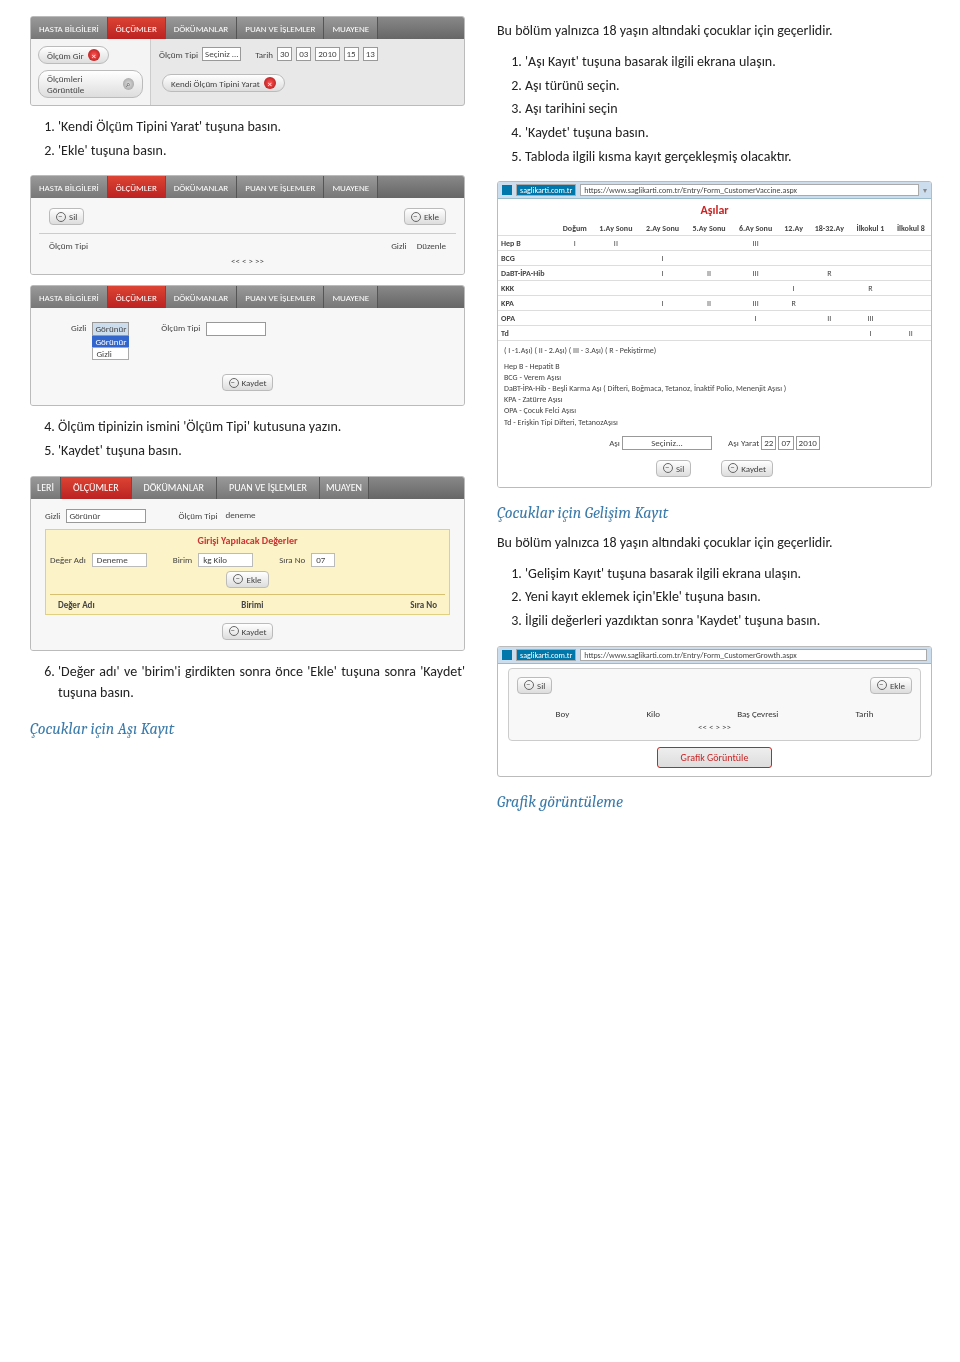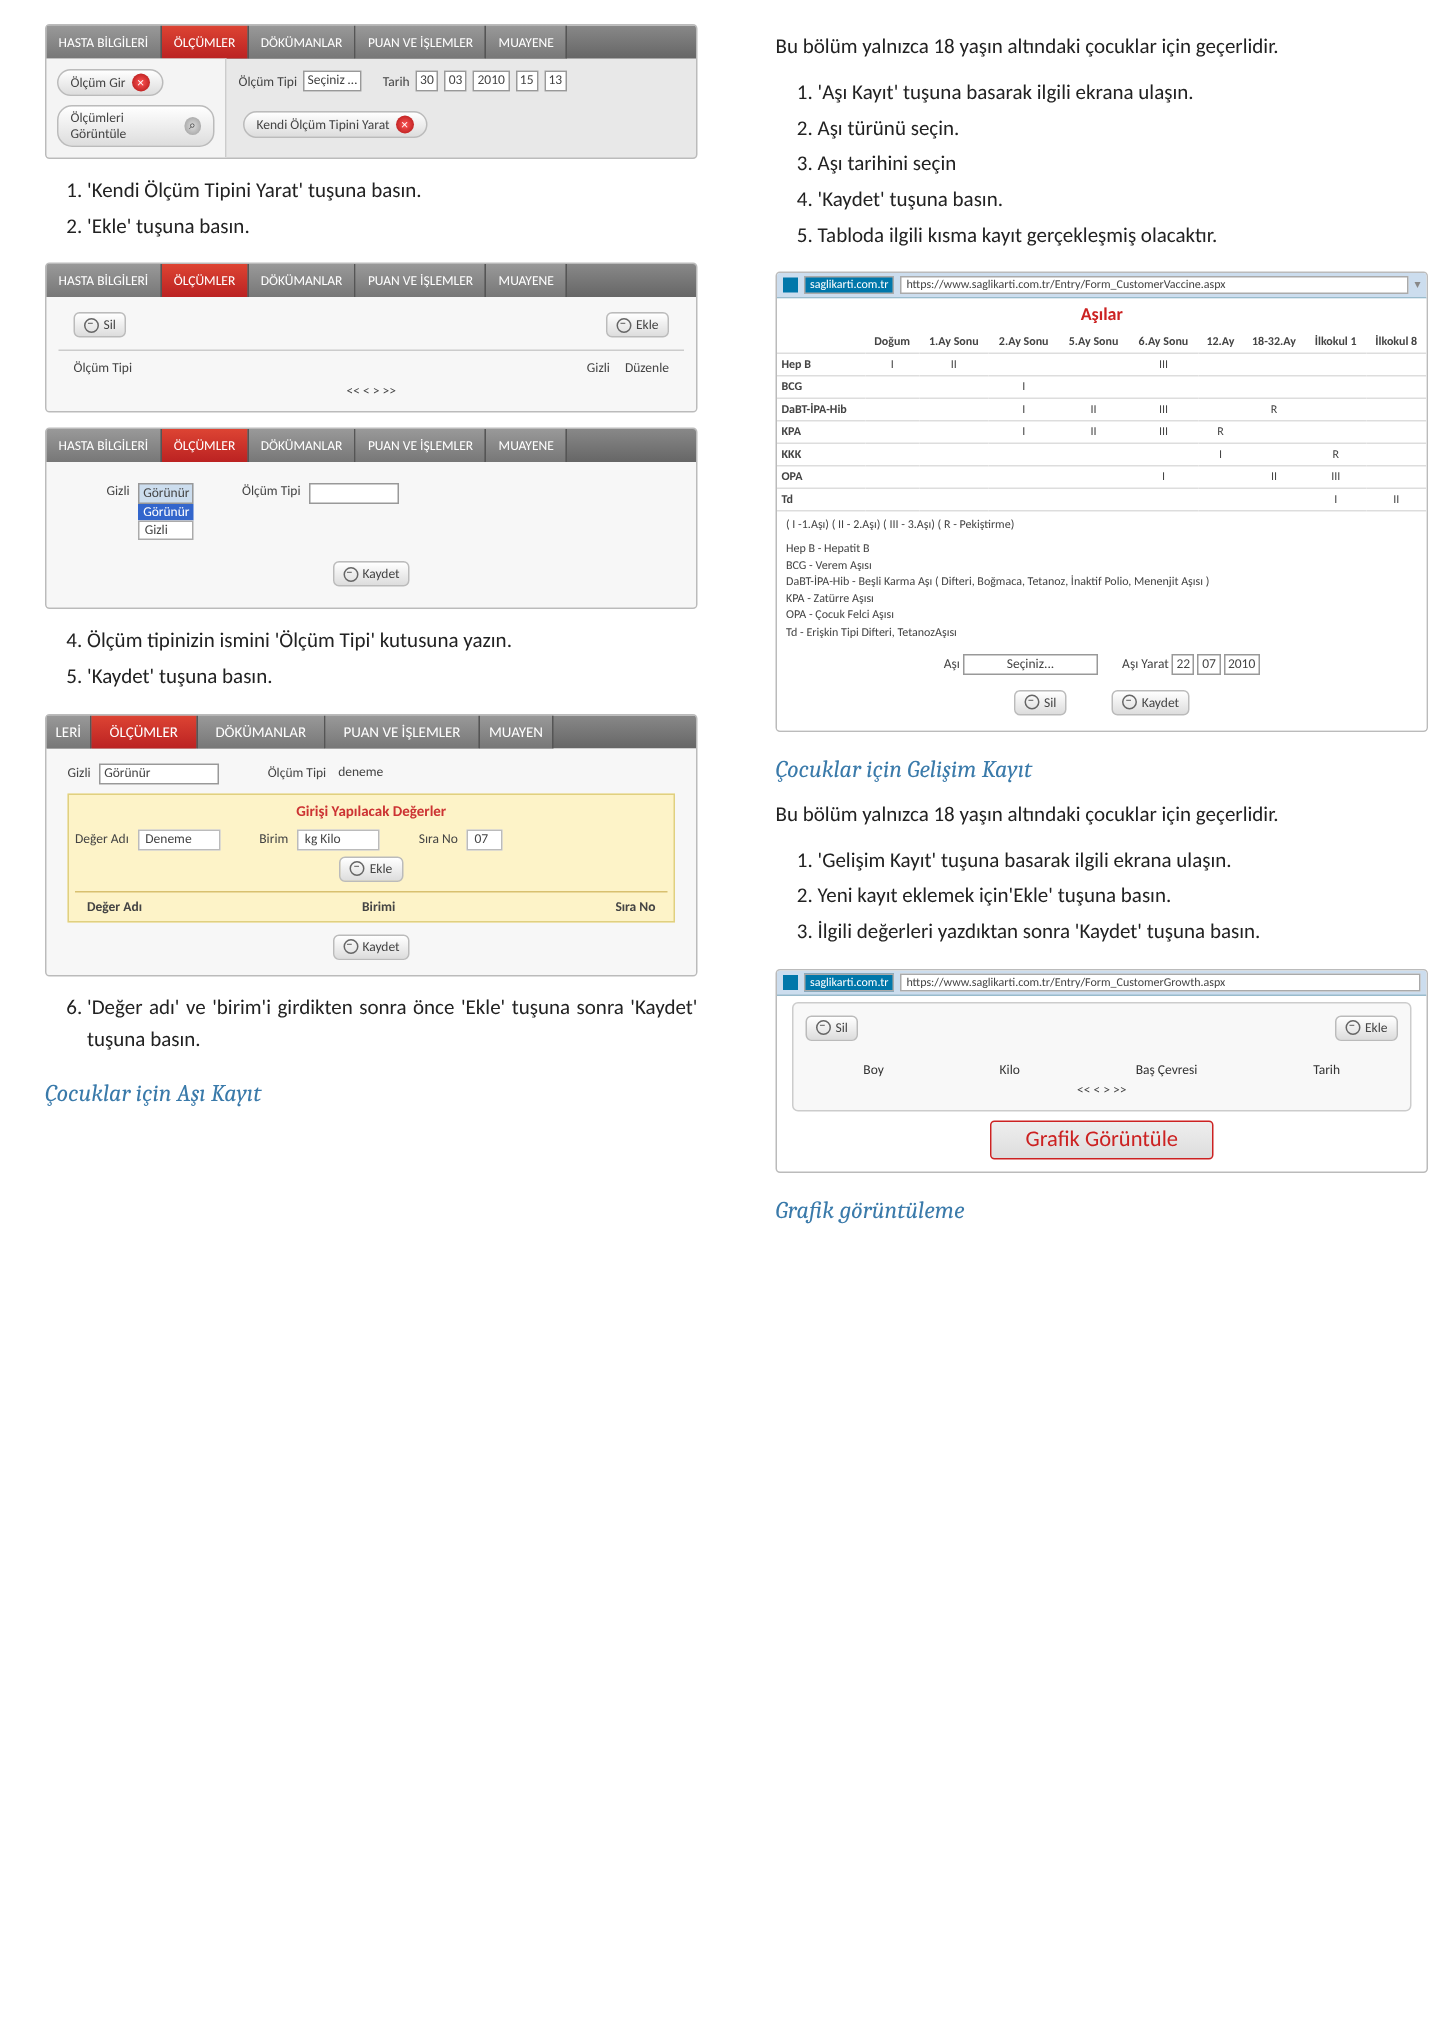--- a/index.html
+++ b/index.html
@@ -4,7 +4,7 @@
 <style>
   * { box-sizing: border-box; margin: 0; padding: 0; }
   body { font-family: Calibri, Arial, sans-serif; font-size: 13px; color: #222; background: #fff; width: 960px; margin: 0 auto; padding: 10px 30px; }
-  .two-col { display: flex; gap: 52px; }
+  .two-col { display: flex; gap: 32px; }
   .col { flex: 1; min-width: 0; }
   .col-left { flex: 0 0 435px; }
   .col-right { flex: 0 0 435px; }

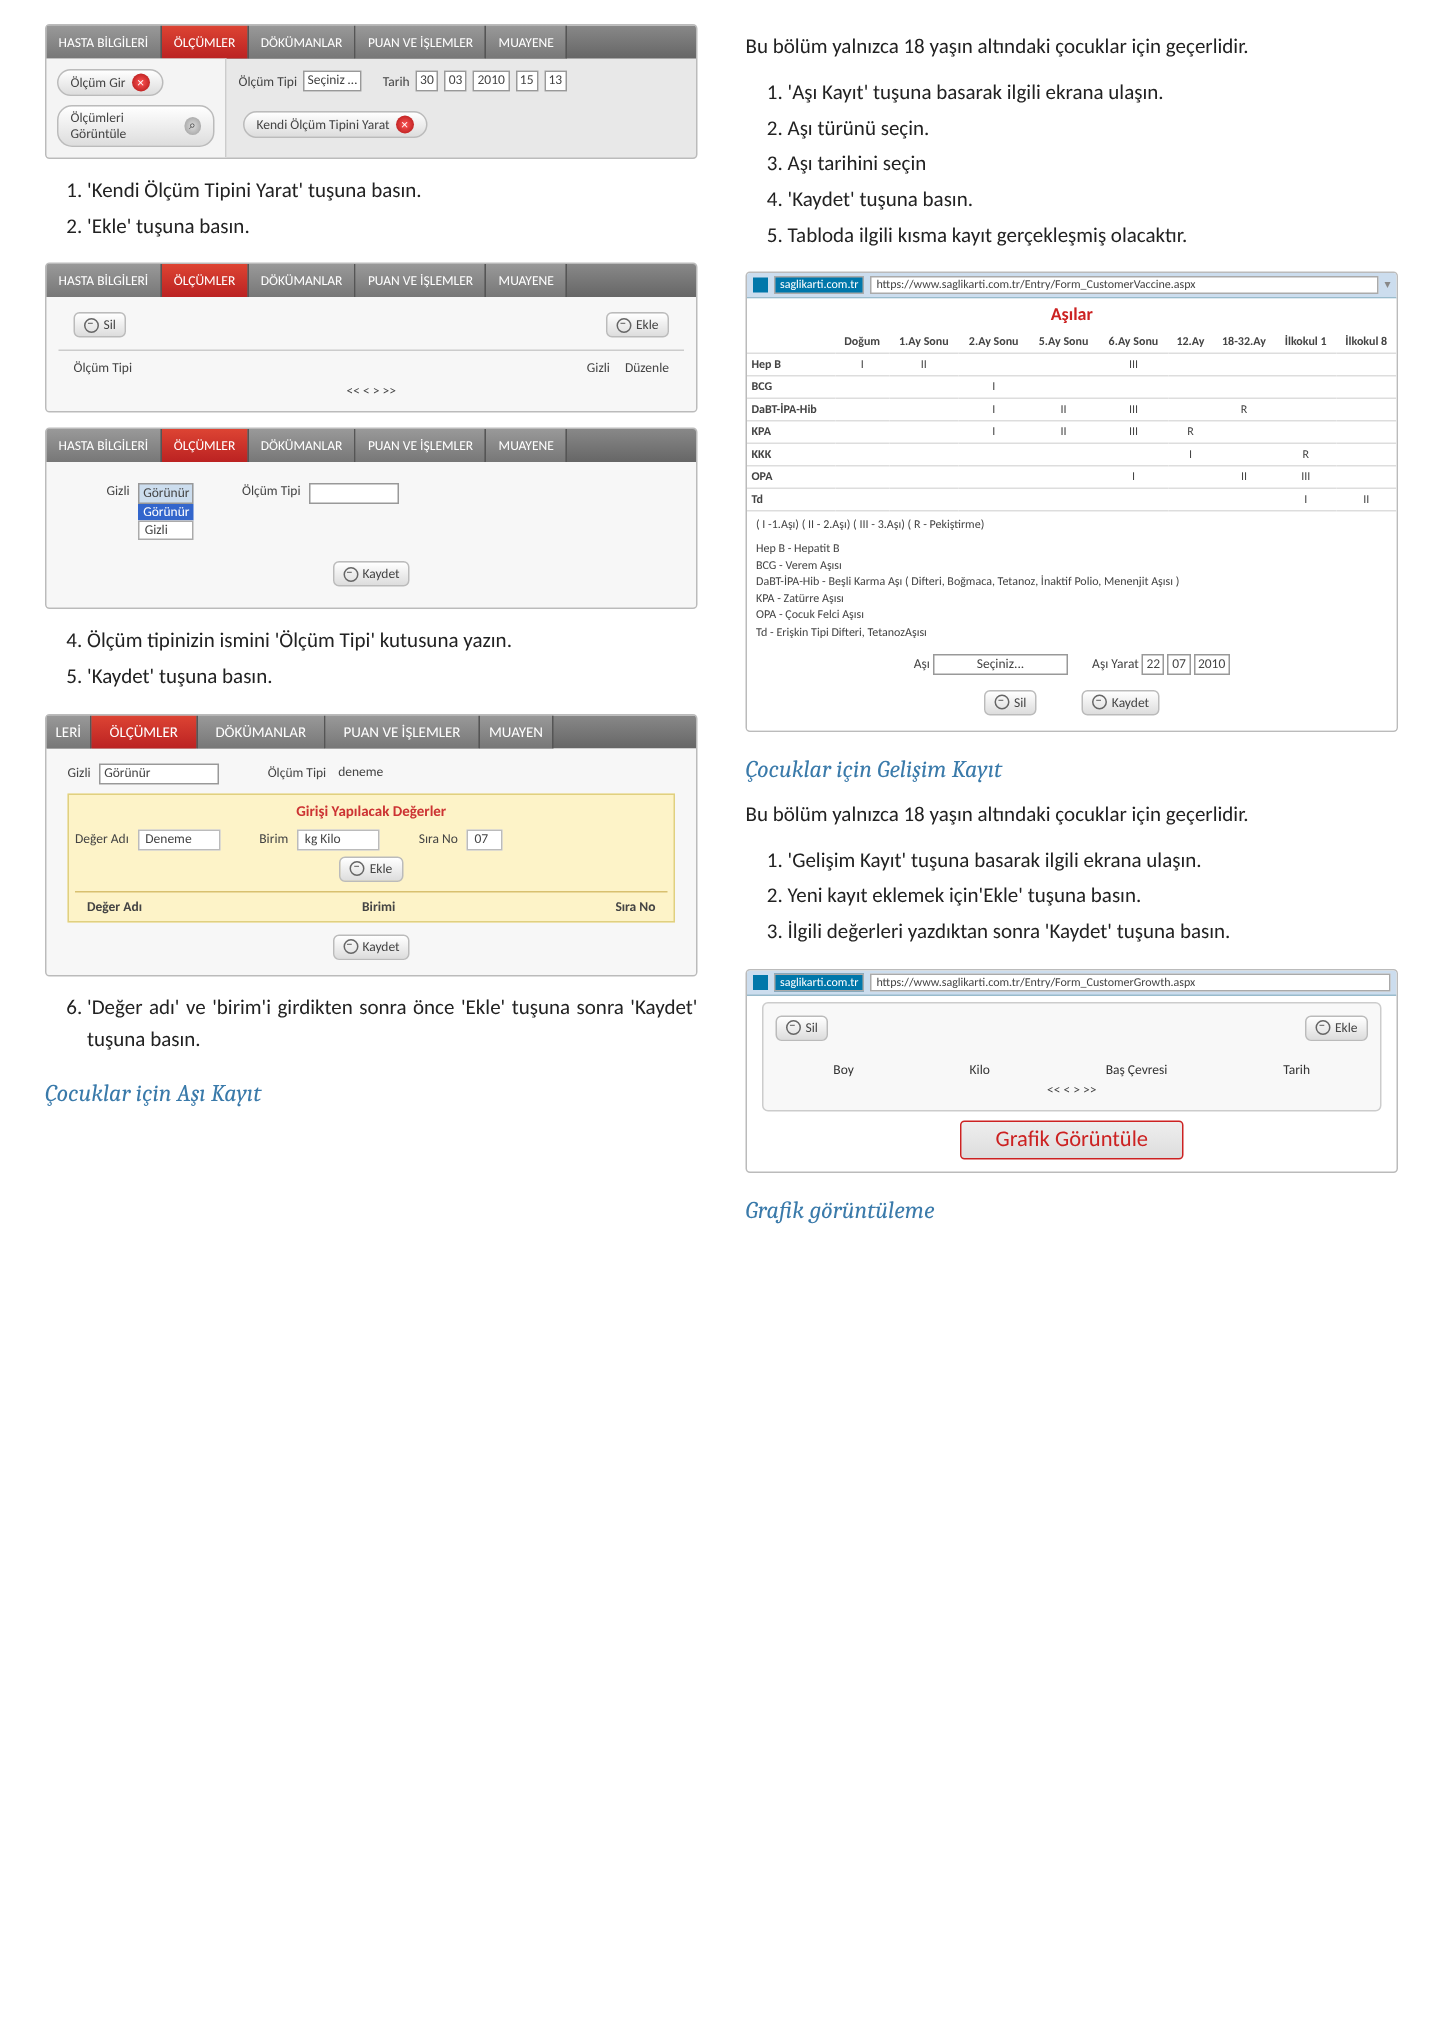--- a/index.html
+++ b/index.html
@@ -309,6 +309,18 @@
                 <td></td>
               </tr>
               <tr>
+                <td>KKK</td>
+                <td></td>
+                <td></td>
+                <td></td>
+                <td></td>
+                <td></td>
+                <td>I</td>
+                <td></td>
+                <td>R</td>
+                <td></td>
+              </tr>
+              <tr>
                 <td>KPA</td>
                 <td></td>
                 <td></td>
@@ -318,18 +330,6 @@
                 <td>R</td>
                 <td></td>
                 <td></td>
-                <td></td>
-              </tr>
-              <tr>
-                <td>KKK</td>
-                <td></td>
-                <td></td>
-                <td></td>
-                <td></td>
-                <td></td>
-                <td>I</td>
-                <td></td>
-                <td>R</td>
                 <td></td>
               </tr>
               <tr>

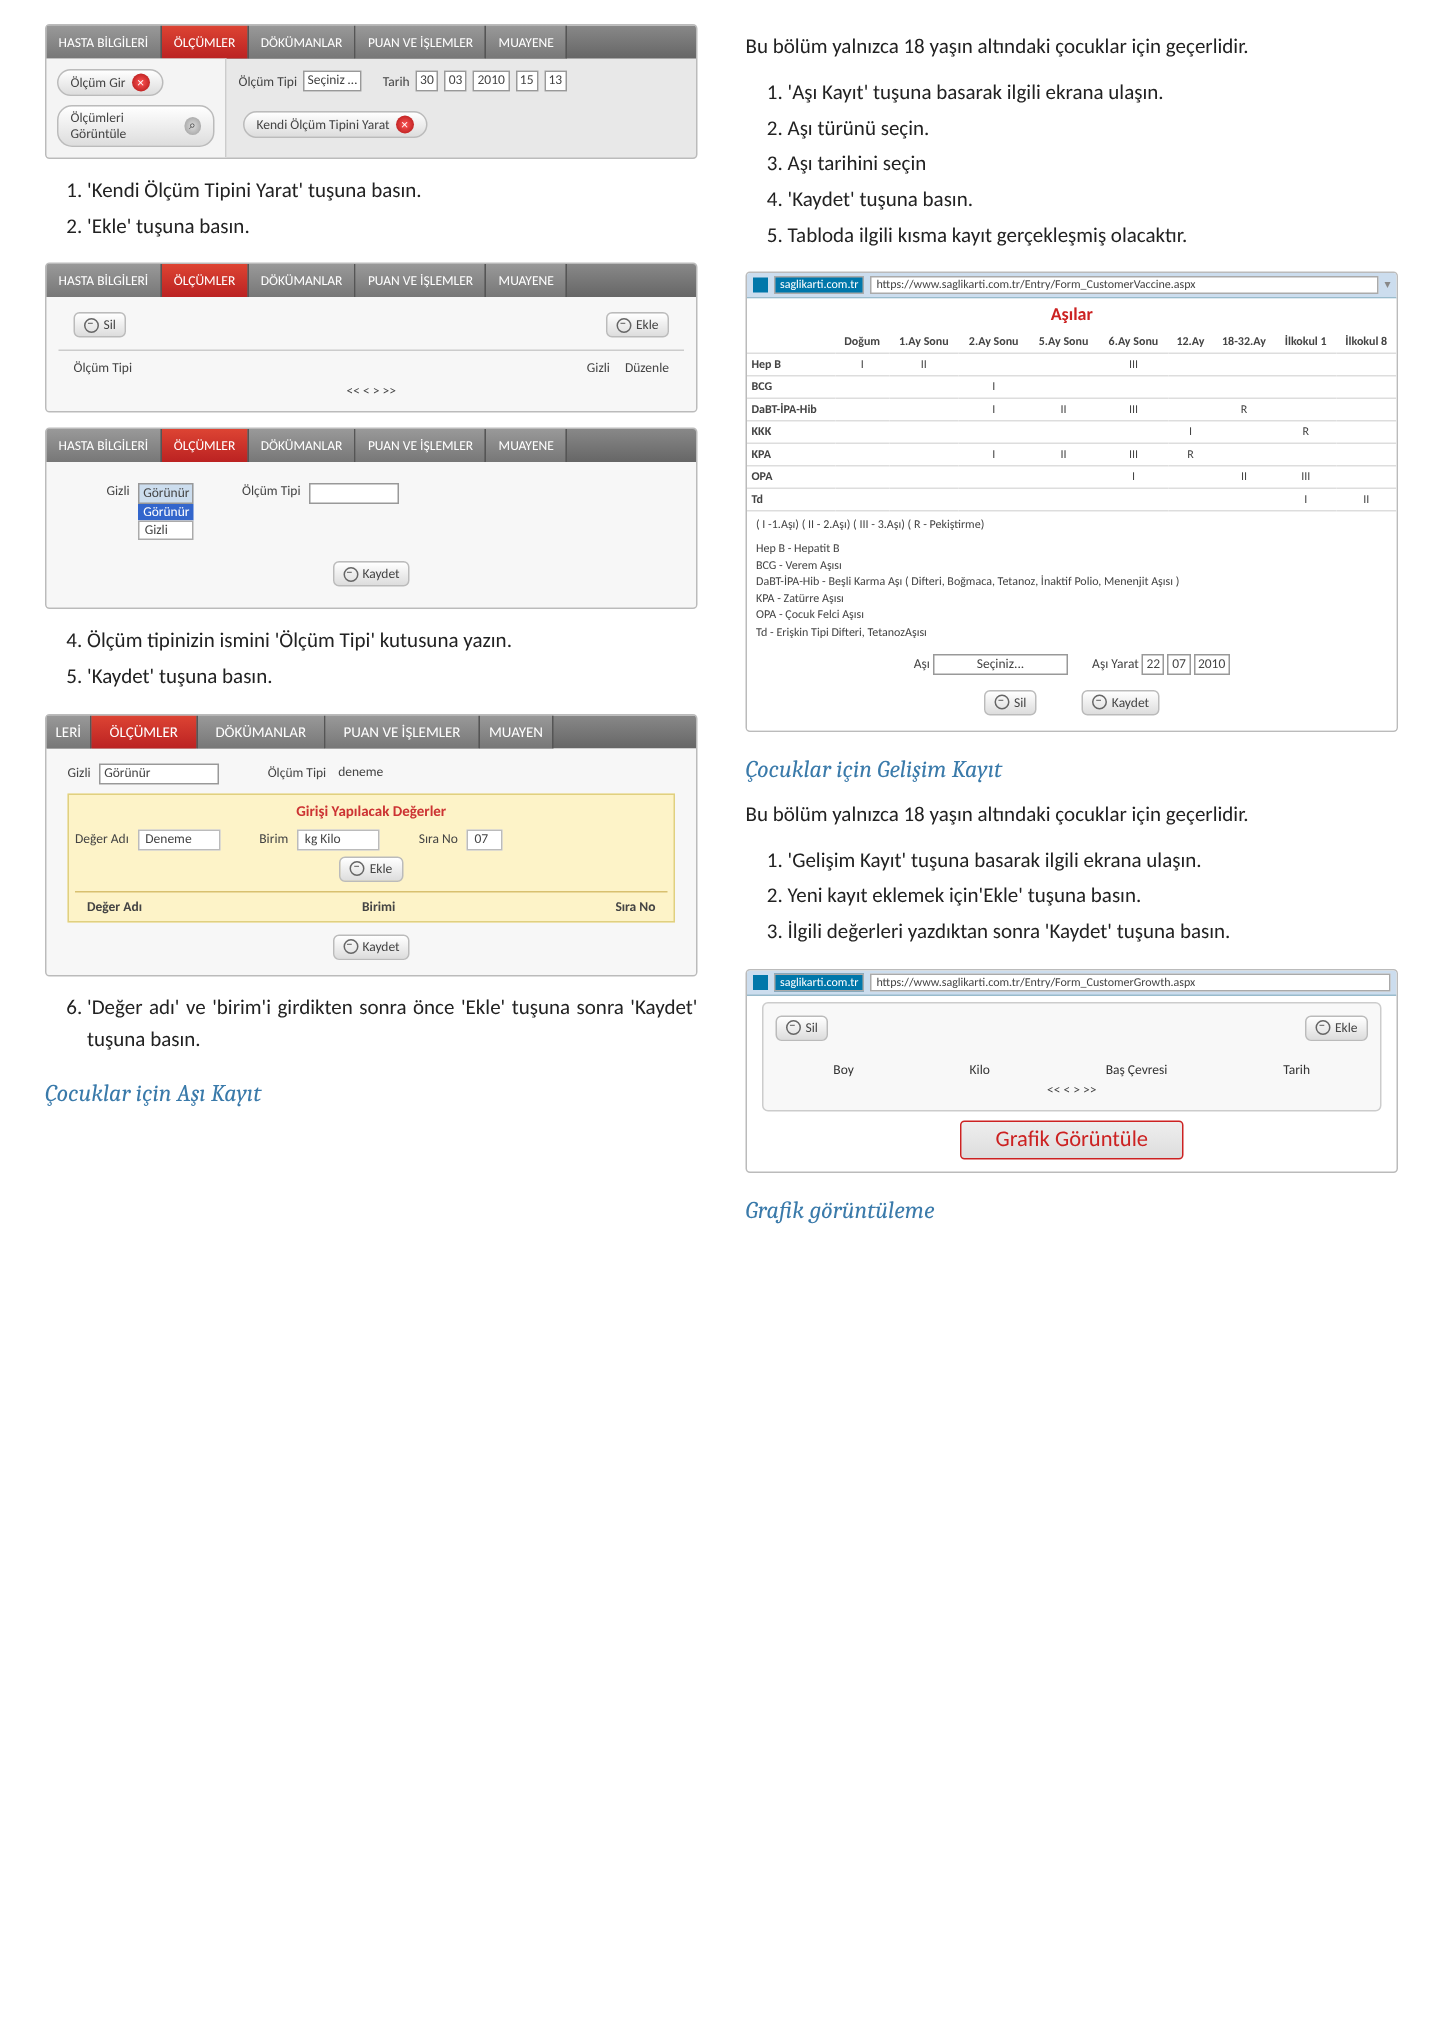--- a/index.html
+++ b/index.html
@@ -42,7 +42,7 @@
   .gelisim-title { text-align:center; color:#c22; font-weight:bold; font-size:12px; padding:4px 0; }
   .gelisim-inner { background:#f8f8f8; border:1px solid #ccc; margin:4px 10px 6px; border-radius:4px; padding:8px; font-size:9px; }
   .gelisim-cols { display:flex; justify-content:space-around; font-size:9px; color:#333; }
-  .grafik-btn { display:inline-block; background:linear-gradient(#eee,#ddd); border:1px solid #c22; color:#c22; border-radius:3px; padding:3px 23px; font-size:15px; }
+  .grafik-btn { display:inline-block; background:linear-gradient(#eee,#ddd); border:1px solid #c22; color:#c22; border-radius:3px; padding:3px 23px; font-size:10px; }
 
   
   .yellow { background:#fdf3c8; border:1px solid #e0d080; padding:4px; font-size:9px; margin-top:6px; }

